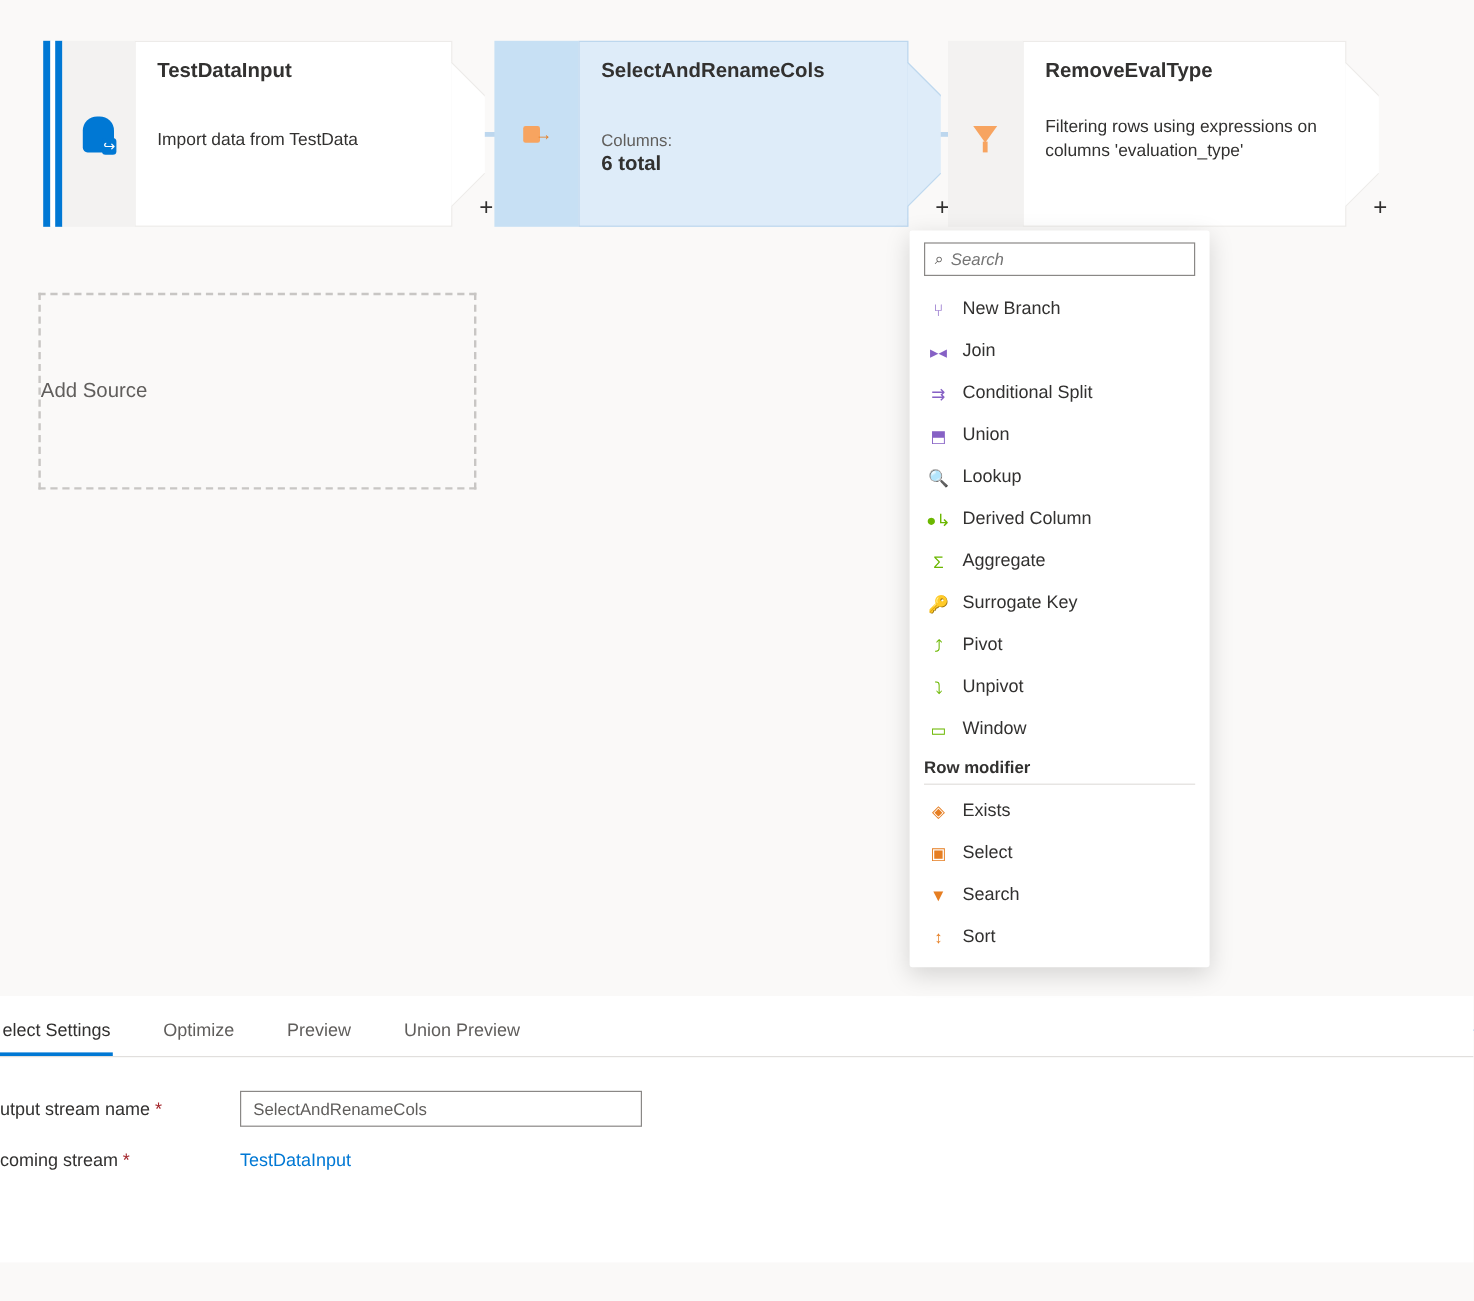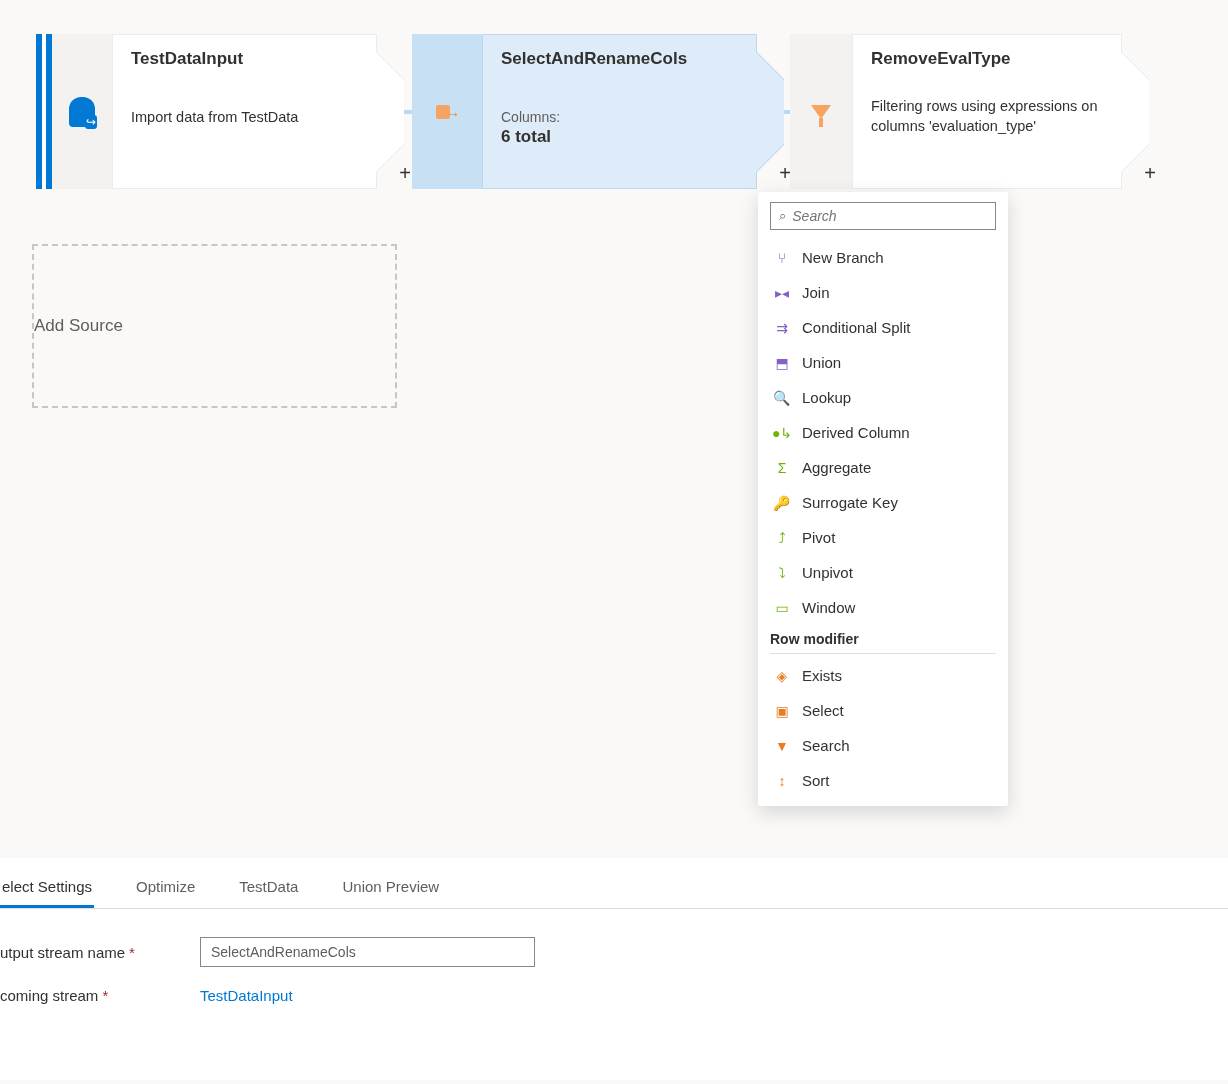--- a/index.html
+++ b/index.html
@@ -121,7 +121,7 @@
     .mi-icon{ width:16px; height:16px; display:flex; align-items:center; justify-content:center; font-size:14px; }
     
     .divider{ position:absolute; left:0; right:0; top:858px; border-top:1px dashed #0078d4; }
-    .panel{ position:absolute; left:0; right:0; top:858px; background:#fff; height:222px; padding:10px 0 0 0; }
+    .panel{ position:absolute; left:0; right:0; top:830px; background:#fff; height:222px; padding:10px 0 0 0; }
     .tabs{ display:flex; gap:40px; padding:0 0 0 0; font-size:15px; color:#605e5c; border-bottom:1px solid #e1dfdd; }
     .tab{ padding:10px 2px; cursor:pointer; }
     .tab.active{ color:#323130; border-bottom:3px solid #0078d4; font-weight:400; }

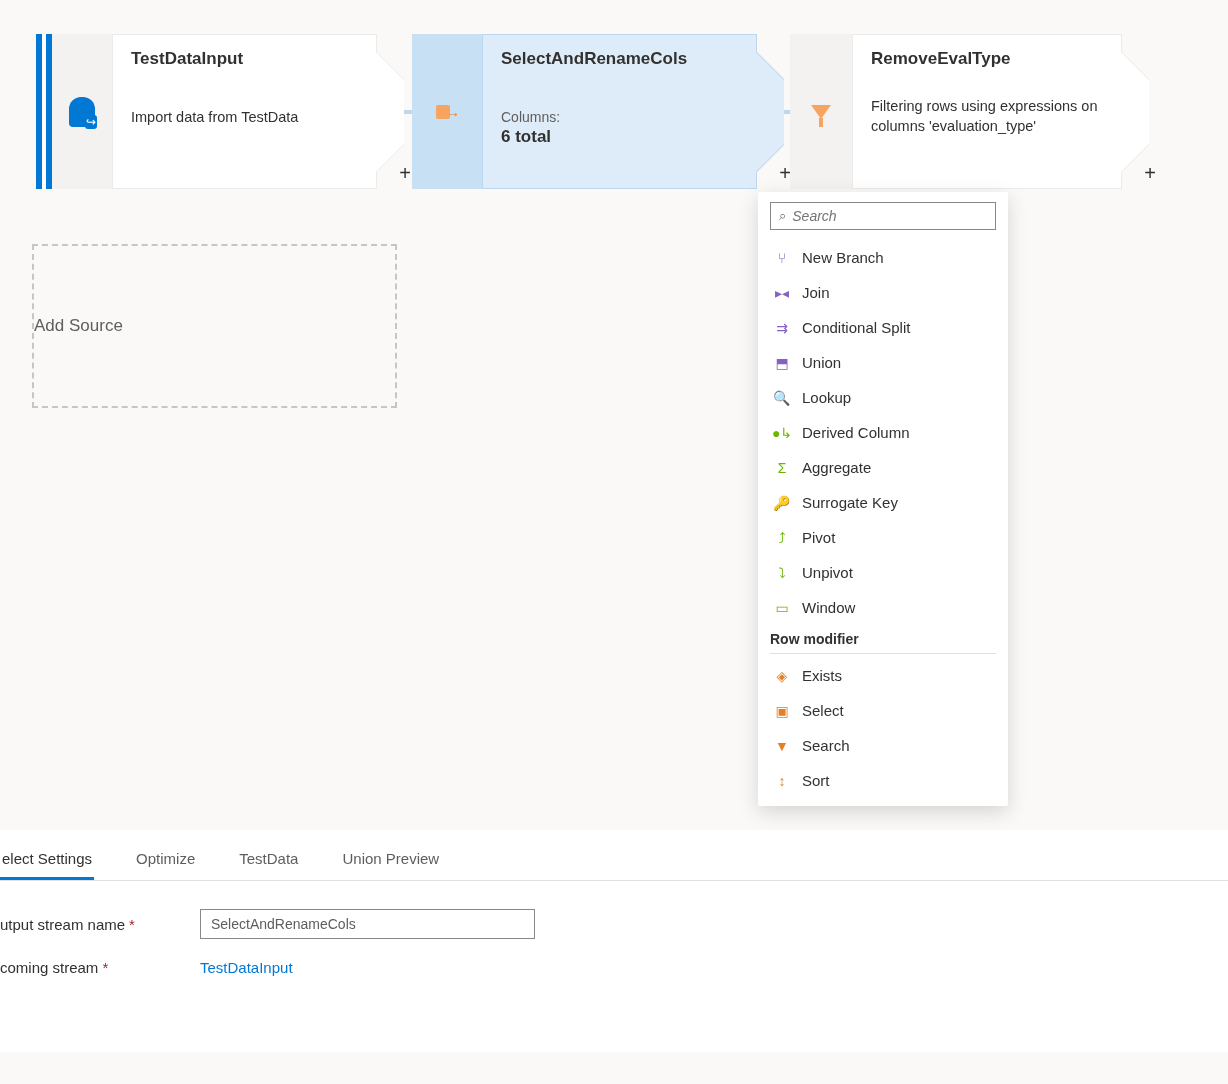--- a/index.html
+++ b/index.html
@@ -261,7 +261,7 @@
   <div class="tabs">
     <div class="tab active">elect Settings</div>
     <div class="tab">Optimize</div>
-    <div class="tab">TestData</div>
+    <div class="tab">Preview</div>
     <div class="tab">Union Preview</div>
   </div>
   <div class="form">

